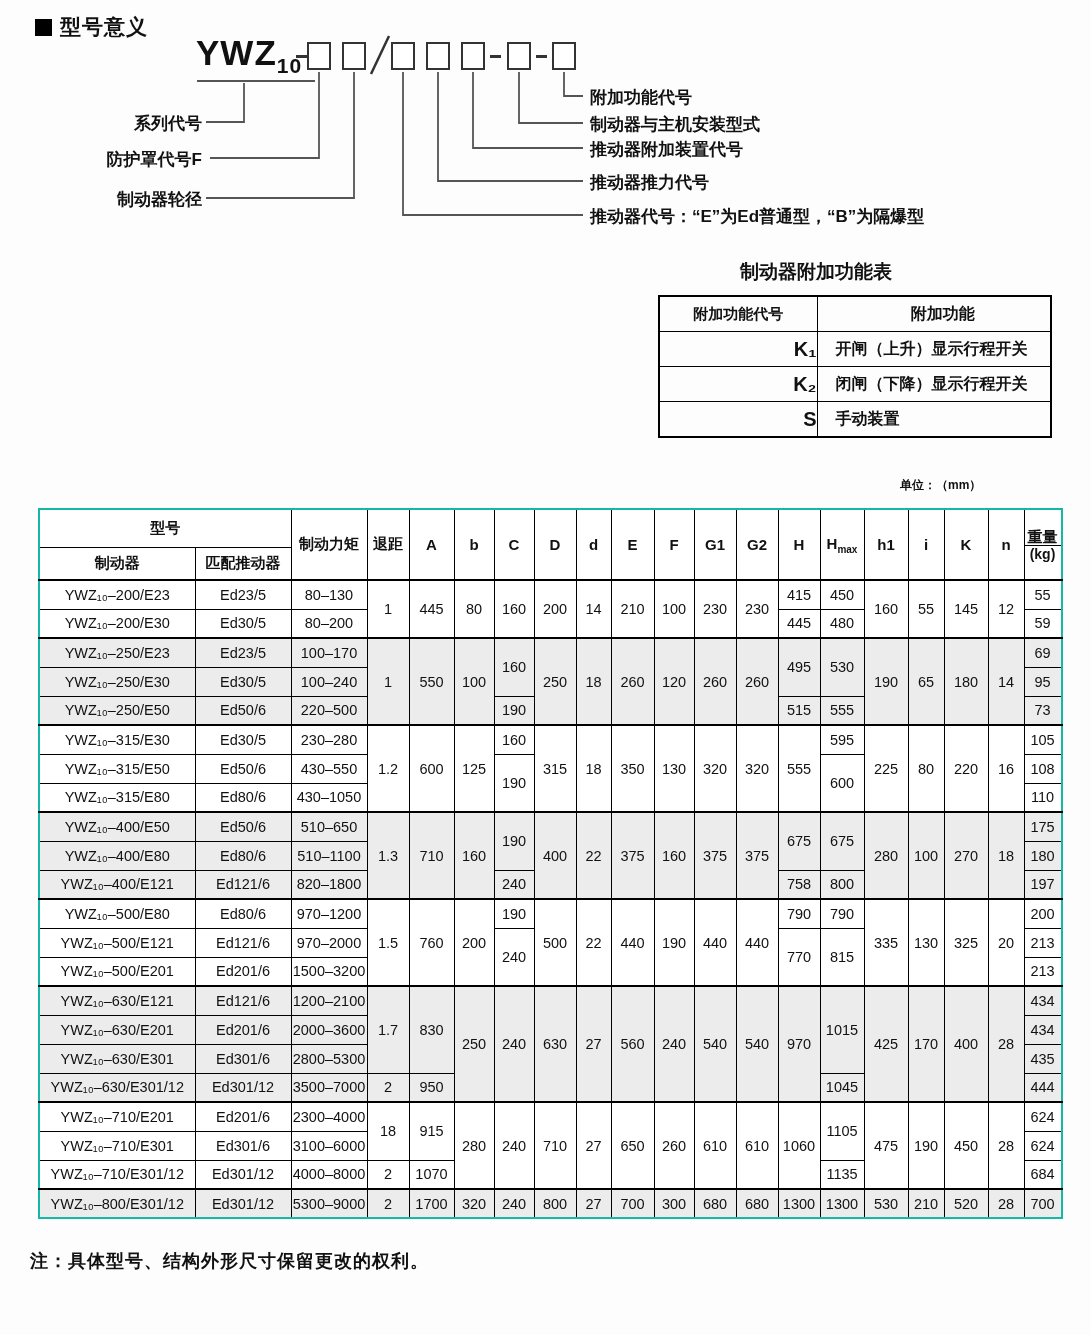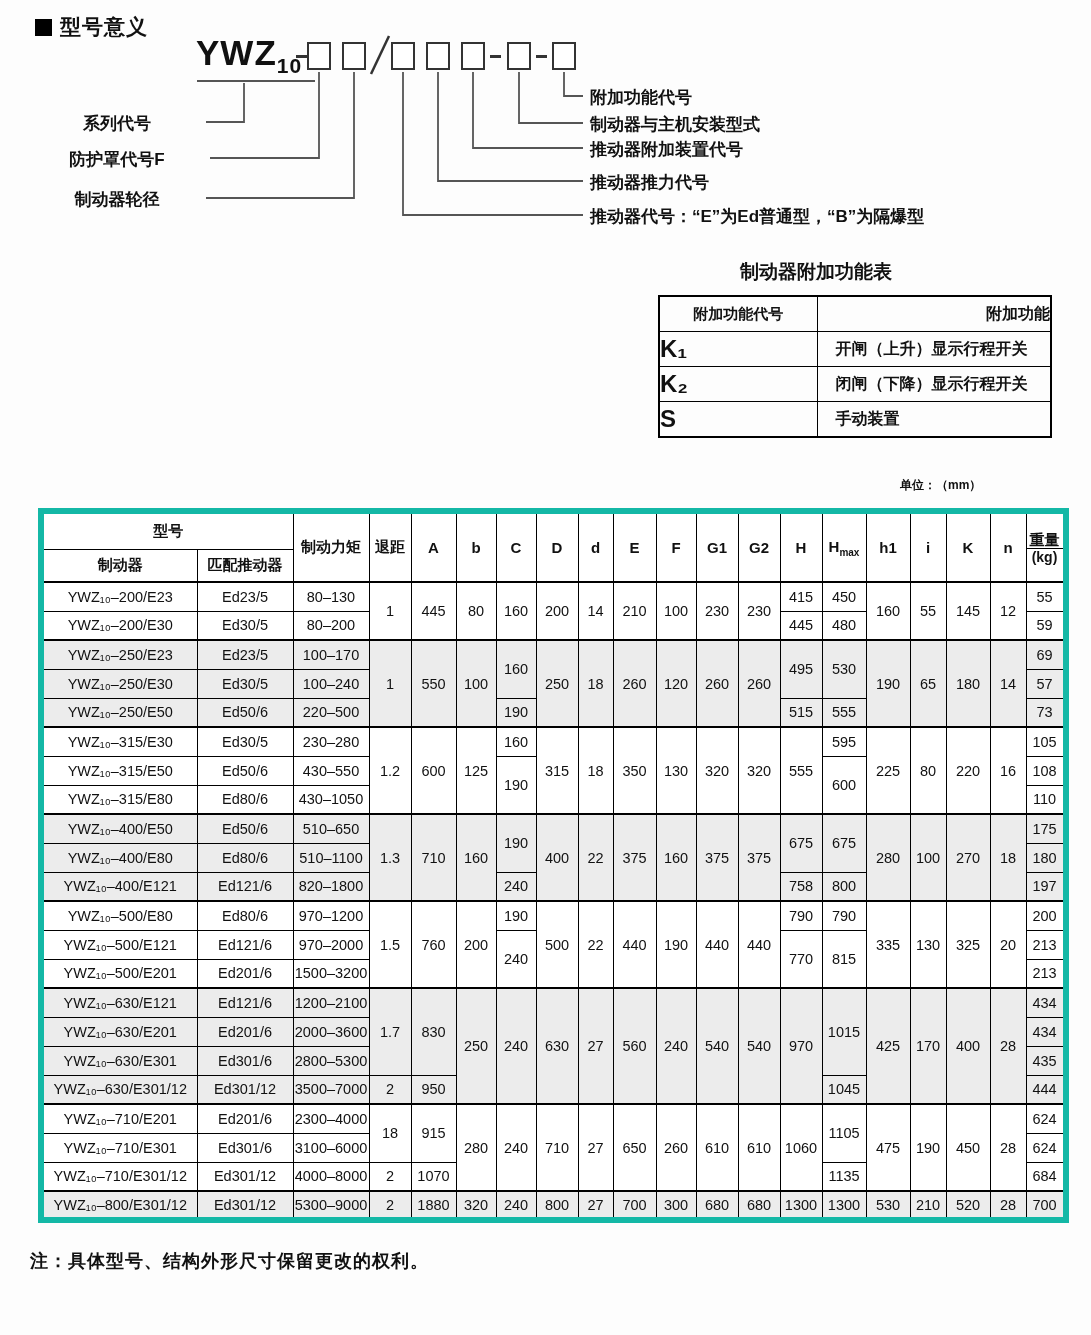--- a/index.html
+++ b/index.html
@@ -20,7 +20,7 @@
   .code-box { position:absolute; top:42px; width:24px; height:28px; border:2px solid #333; background:#fff; box-sizing:border-box; }
   .dash { position:absolute; top:55px; width:11px; height:3px; background:#333; }
   .diag-label { position:absolute; font-size:17px; font-weight:700; white-space:nowrap; }
-  .diag-label.left { text-align:center; width:170px; }
+  .diag-label.left { text-align:right; width:170px; }
   .connectors { position:absolute; left:0; top:0; width:1091px; height:252px; }
 
   

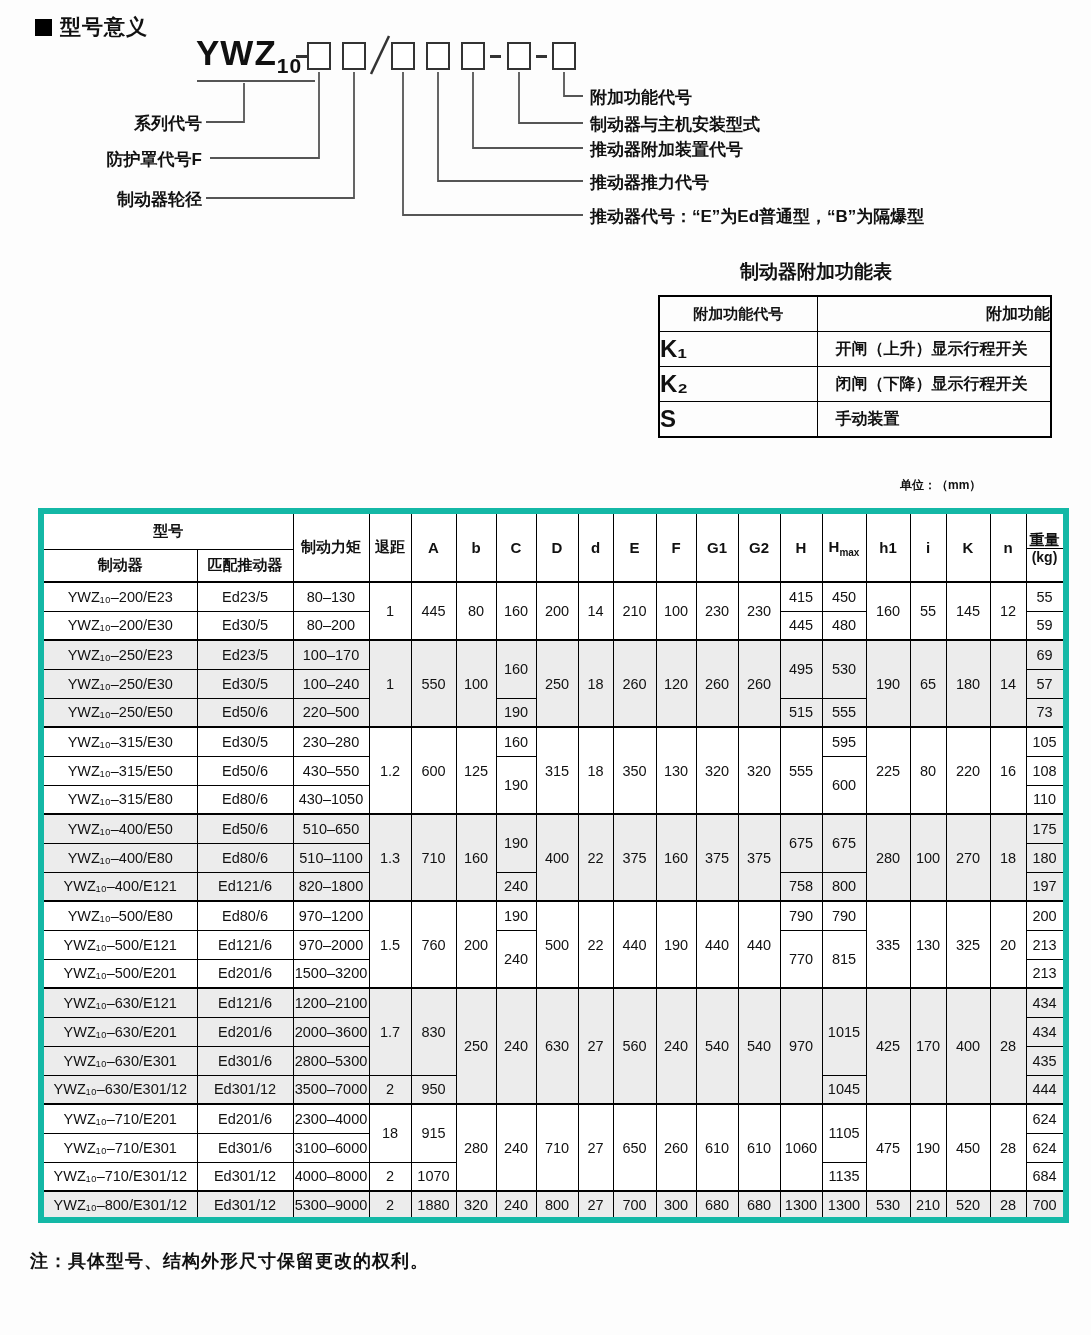--- a/index.html
+++ b/index.html
@@ -28,7 +28,7 @@
   .func-title { text-align:center; font-size:19px; font-weight:700; margin-bottom:10px; }
   .func-table { border-collapse:collapse; width:392px; border:2px solid #000; table-layout:fixed; }
   .func-table th, .func-table td { border:1.5px solid #000; height:34px; font-size:16px; font-weight:700; padding:0; }
-  .func-table th { text-align:right; padding-left:18px; }
+  .func-table th { text-align:center; padding-left:18px; }
   .func-table th:first-child { text-align:center; padding-left:0; font-size:15px; }
   .func-table td:first-child { text-align:left; font-size:24px; }
   .func-table td:last-child { text-align:left; padding-left:18px; }

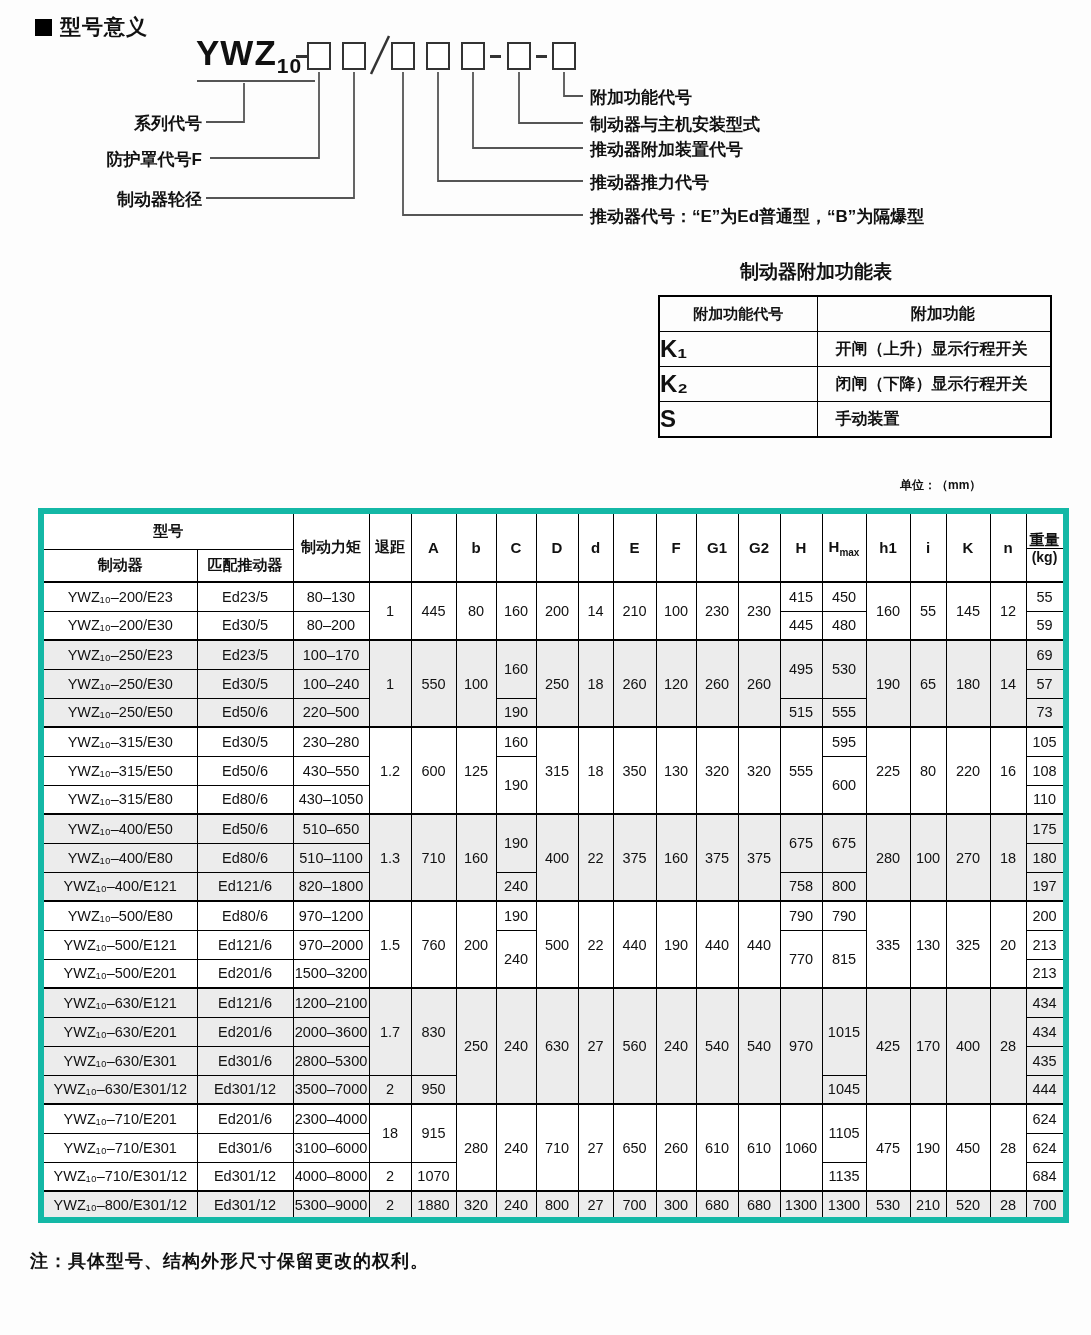--- a/index.html
+++ b/index.html
@@ -30,7 +30,7 @@
   .func-table th, .func-table td { border:1.5px solid #000; height:34px; font-size:16px; font-weight:700; padding:0; }
   .func-table th { text-align:center; padding-left:18px; }
   .func-table th:first-child { text-align:center; padding-left:0; font-size:15px; }
-  .func-table td:first-child { text-align:left; font-size:24px; }
+  .func-table td:first-child { text-align:right; font-size:20px; }
   .func-table td:last-child { text-align:left; padding-left:18px; }
 
   

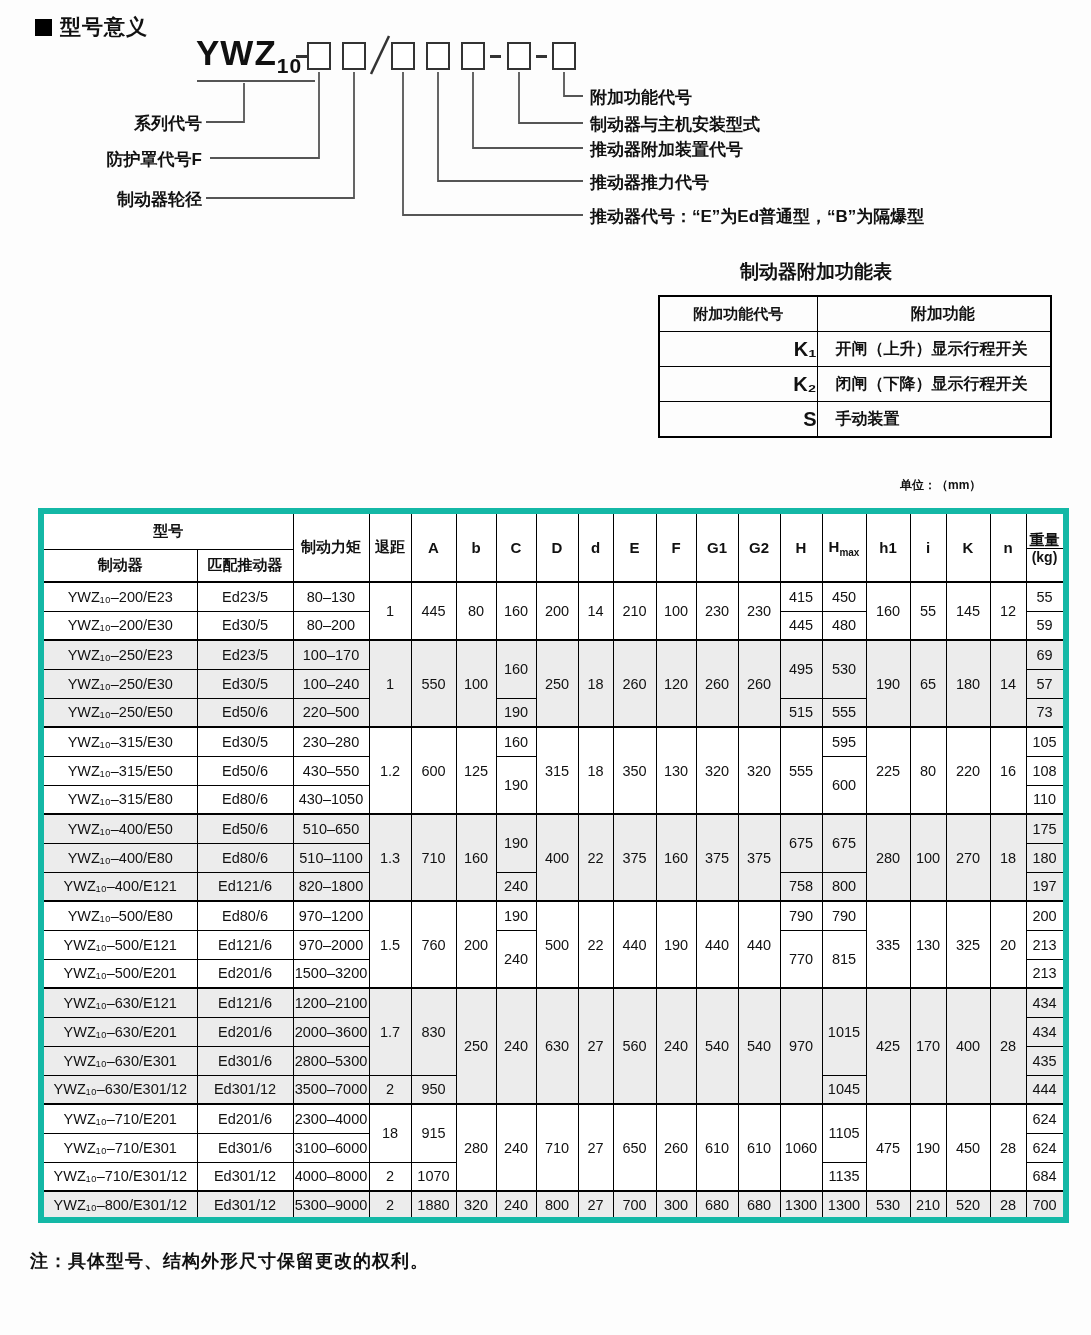--- a/index.html
+++ b/index.html
@@ -35,7 +35,7 @@
 
   
   .unit-label { position:absolute; left:900px; top:477px; font-size:12px; font-weight:700; }
-  .spec-table { position:absolute; left:38px; top:508px; border-collapse:collapse; table-layout:fixed; border:6px solid #14b8a6; background:#fff; }
+  .spec-table { position:absolute; left:38px; top:508px; border-collapse:collapse; table-layout:fixed; border:2px solid #14b8a6; background:#fff; }
   .spec-table th, .spec-table td {
     border:1px solid #000; text-align:center; vertical-align:middle;
     padding:0; font-size:15px; overflow:hidden; white-space:nowrap;

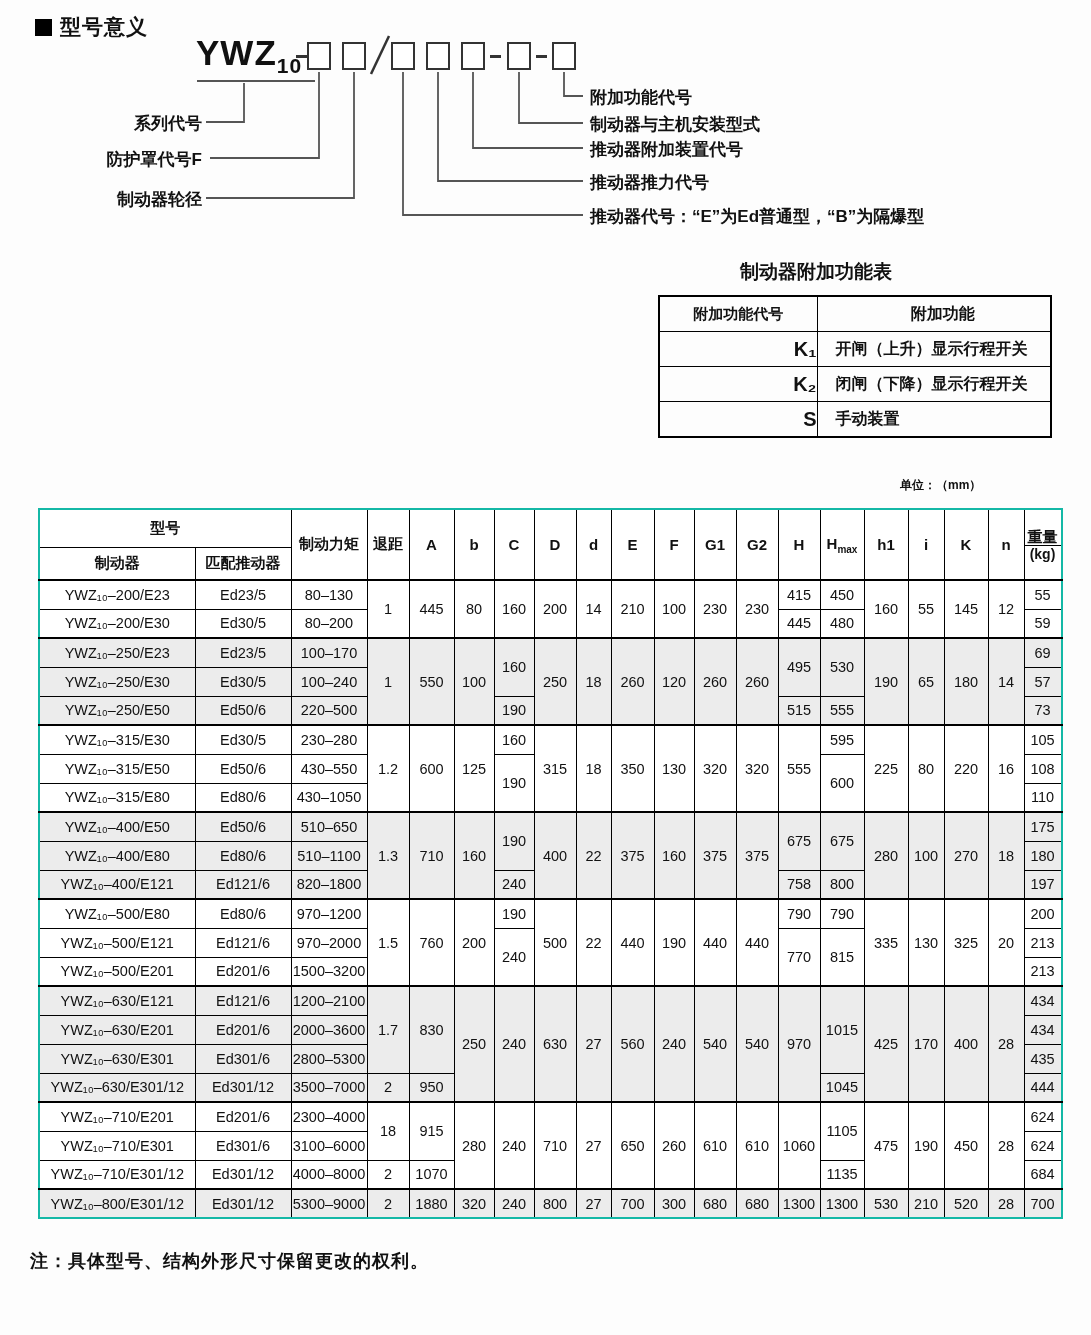--- a/index.html
+++ b/index.html
@@ -242,7 +242,7 @@
           <td>YWZ₁₀–250/E30</td>
           <td>Ed30/5</td>
           <td>100–240</td>
-          <td>57</td>
+          <td>95</td>
         </tr>
         <tr class="shade">
           <td>YWZ₁₀–250/E50</td>

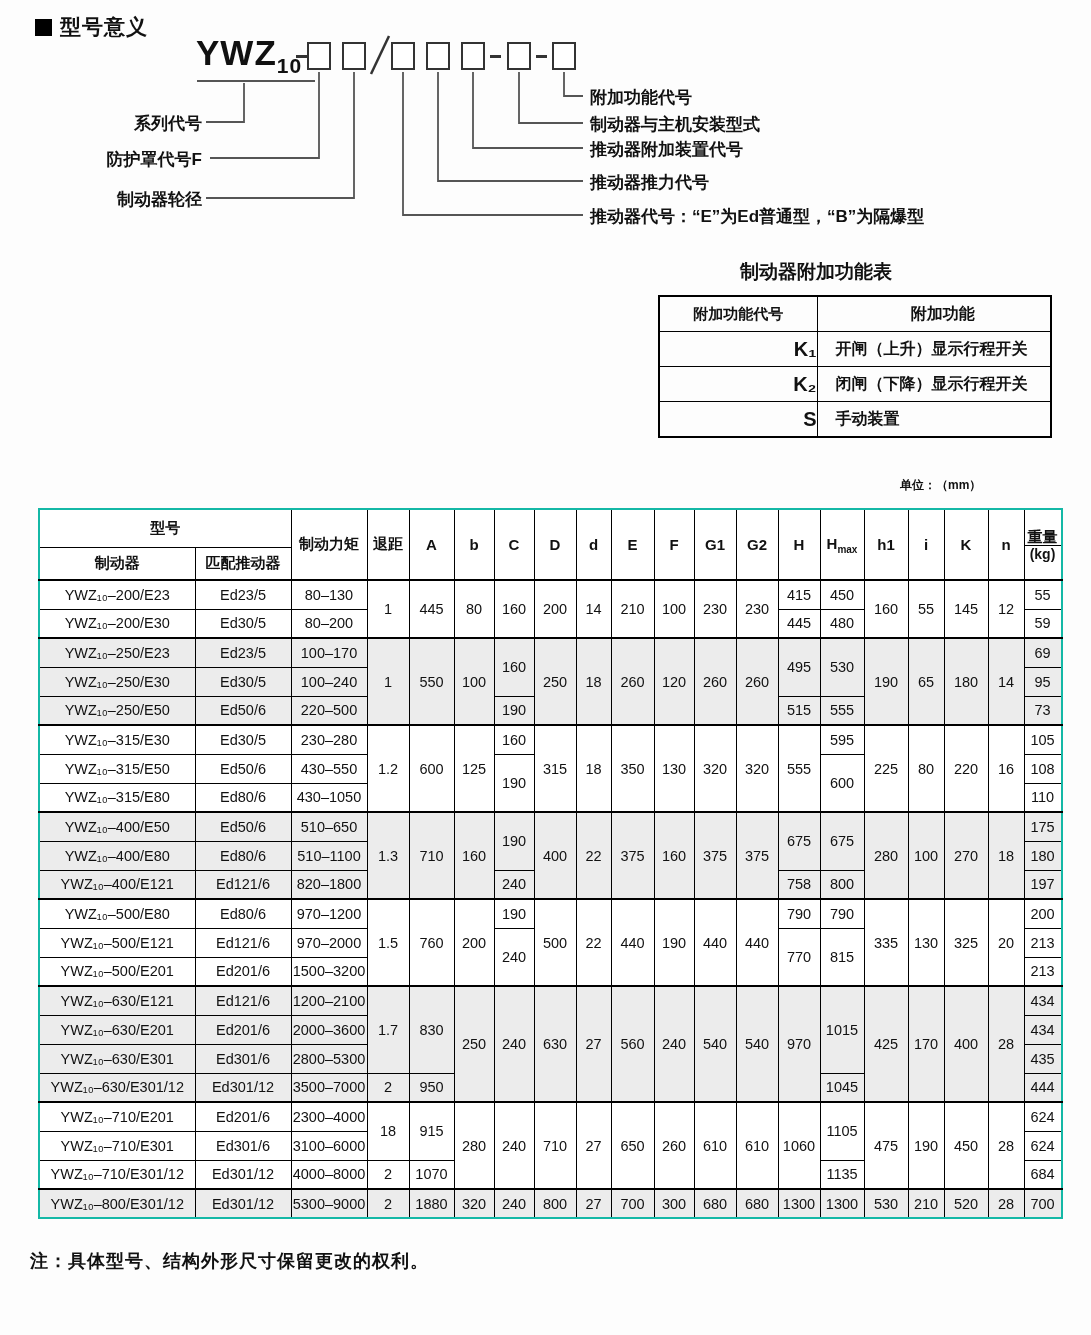--- a/index.html
+++ b/index.html
@@ -448,7 +448,7 @@
           <td>Ed301/12</td>
           <td>5300–9000</td>
           <td>2</td>
-          <td>1880</td>
+          <td>1700</td>
           <td>320</td>
           <td>240</td>
           <td>800</td>

